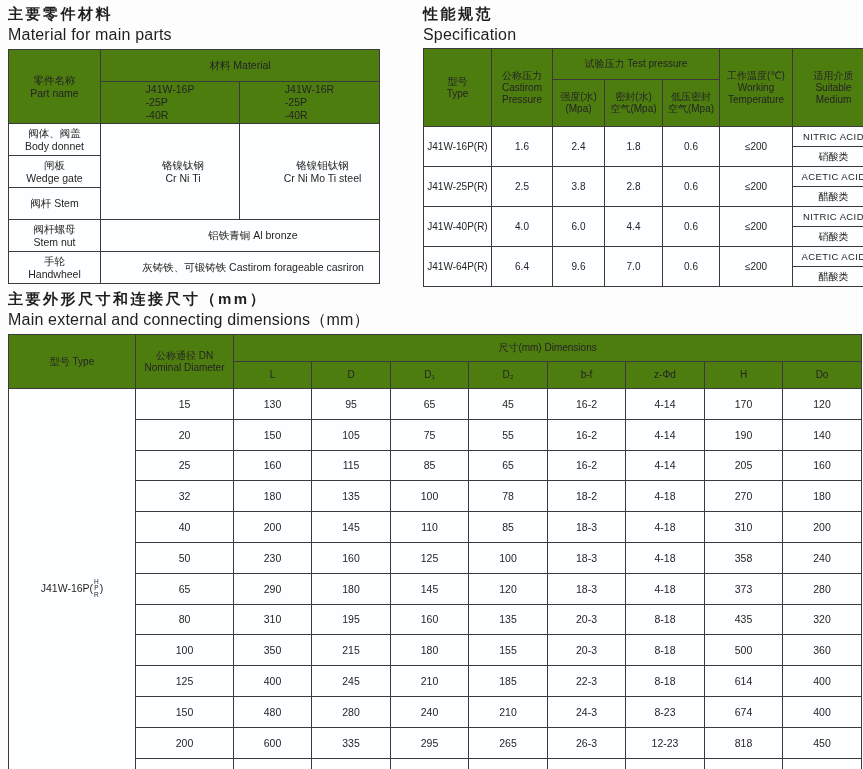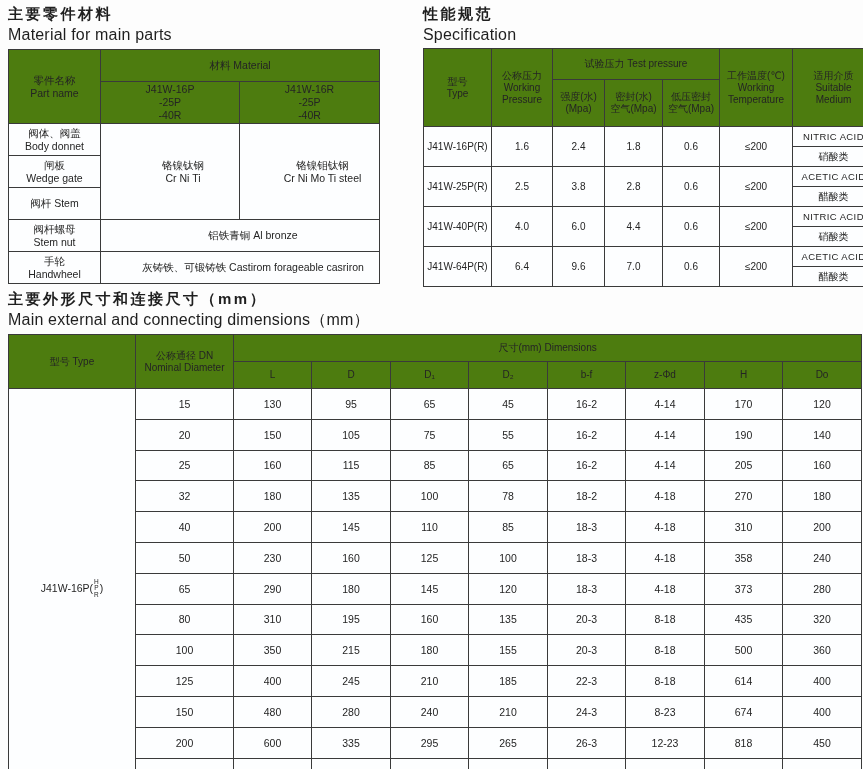--- a/index.html
+++ b/index.html
@@ -126,7 +126,7 @@
         <th rowspan="2">型号
 Type</th>
         <th rowspan="2">公称压力
-Working
+Castirom
 Pressure</th>
         <th colspan="3">试验压力  Test pressure</th>
         <th rowspan="2">工作温度(℃)

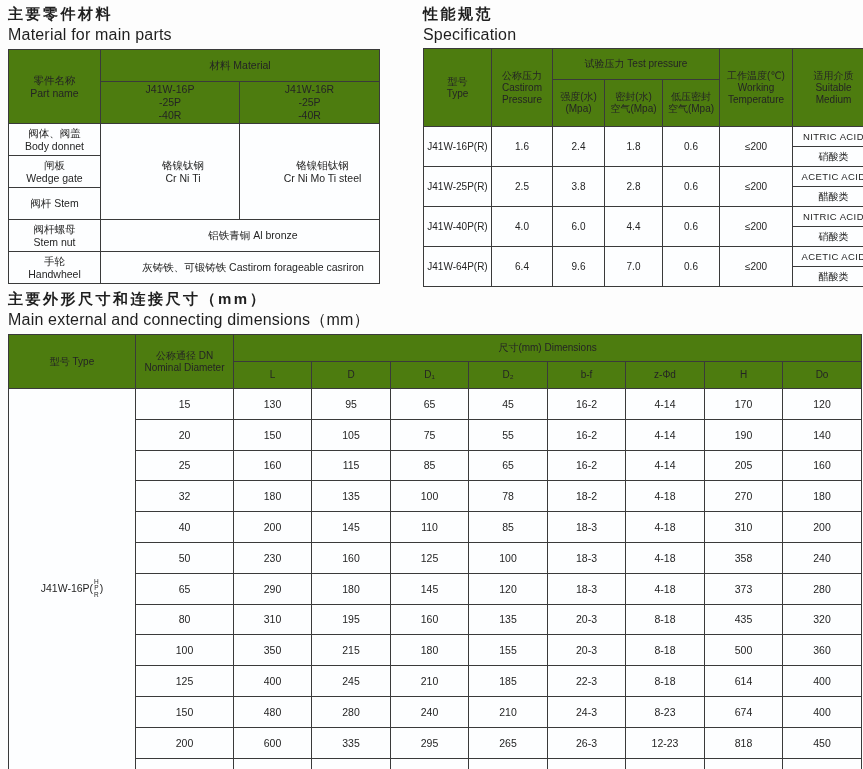--- a/index.html
+++ b/index.html
@@ -26,7 +26,7 @@
   .mat-hdr-row{height:22px;}
   .variant-row{height:54px;}
   .materials-table tbody tr{height:32px;}
-  .variant-inner{display:inline-block;text-align:center;white-space:pre-line;font-size:10.5px;}
+  .variant-inner{display:inline-block;text-align:left;white-space:pre-line;font-size:10.5px;}
   .mat-val{font-size:10.5px;padding-left:28px;}
   
   .spec-table{width:451px;margin-top:4px;}

